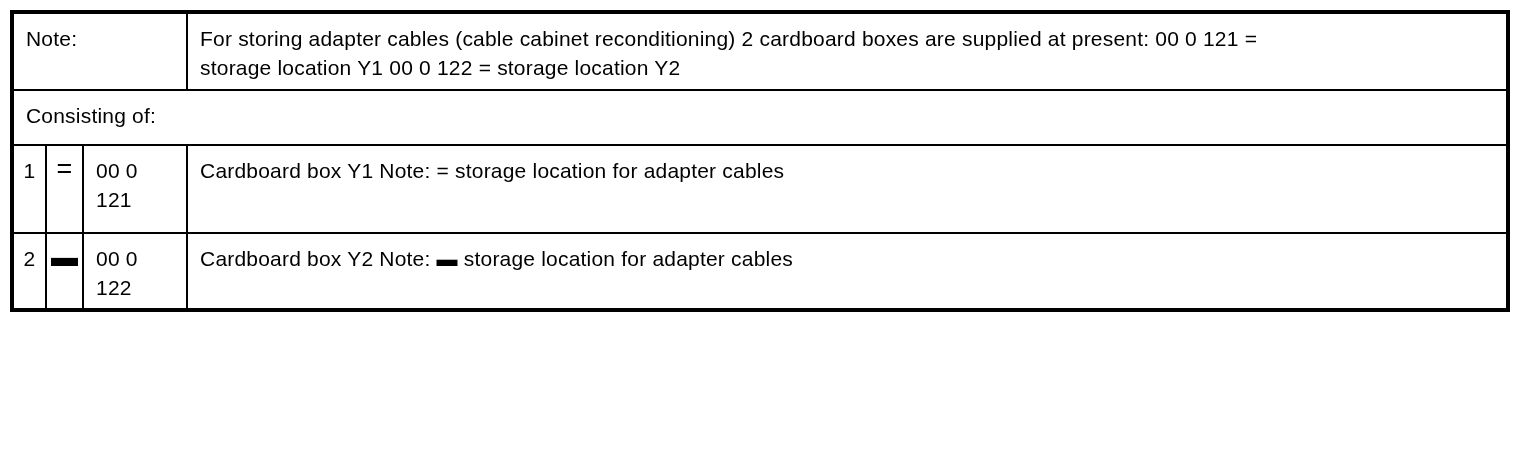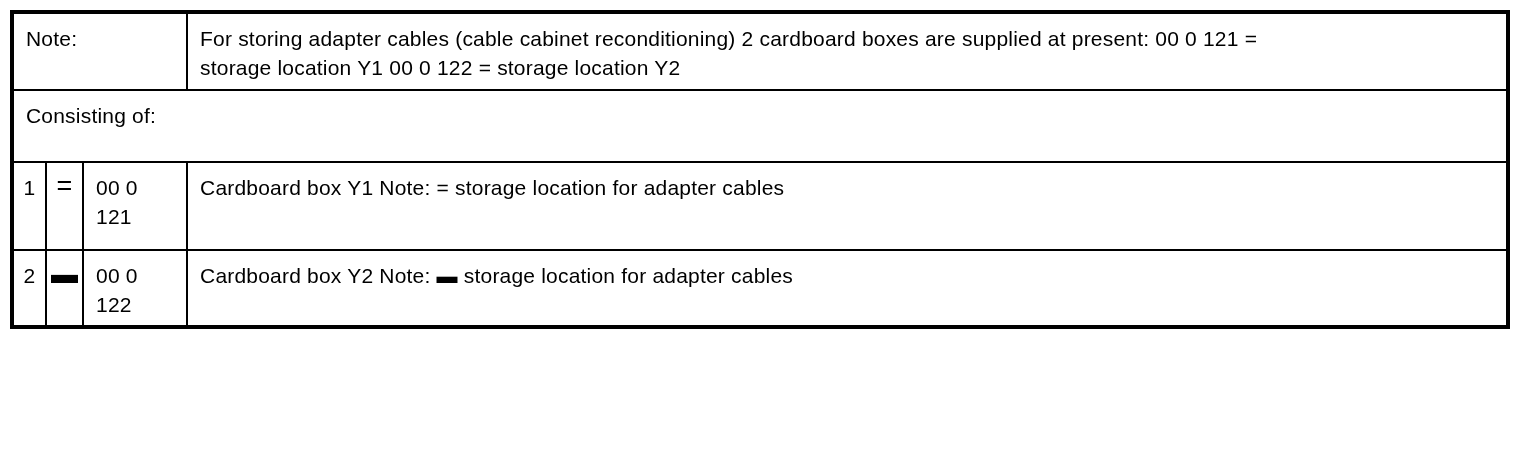--- a/index.html
+++ b/index.html
@@ -38,7 +38,7 @@
   tr.r-note    { height: 78px; }
   tr.r-si      { height: 53px; }
   tr.r-order   { height: 85px; }
-  tr.r-consist { height: 72px; }
+  tr.r-consist { height: 55px; }
   tr.r-item1   { height: 88px; }
   tr.r-item2   { height: 77px; }
 

